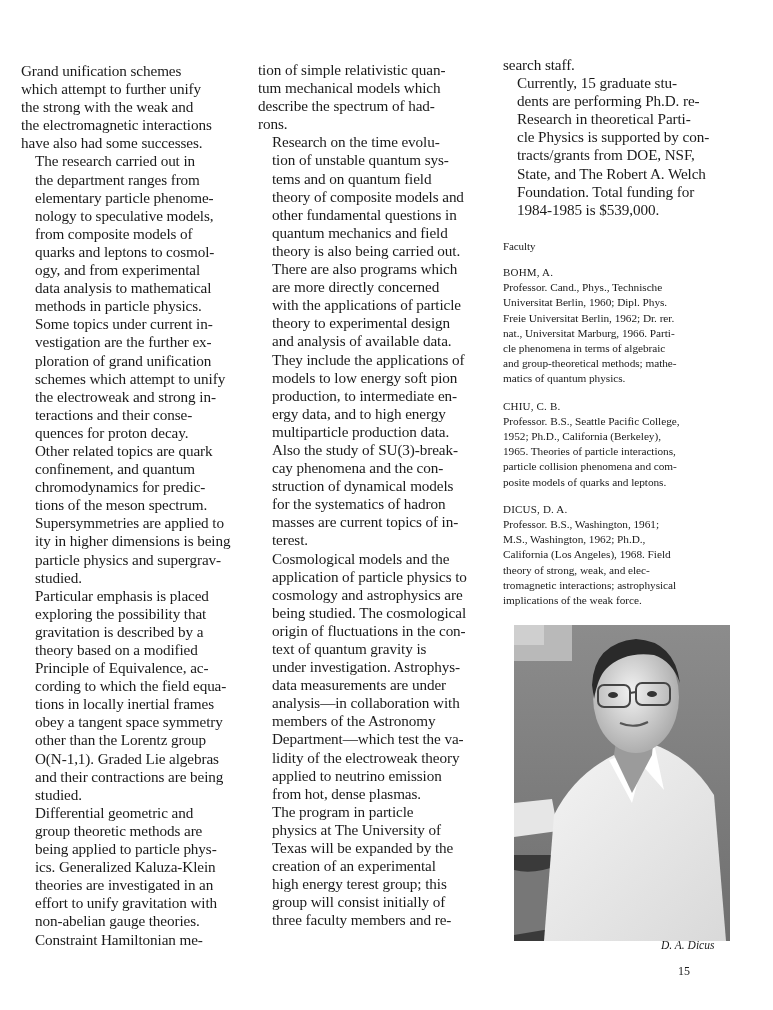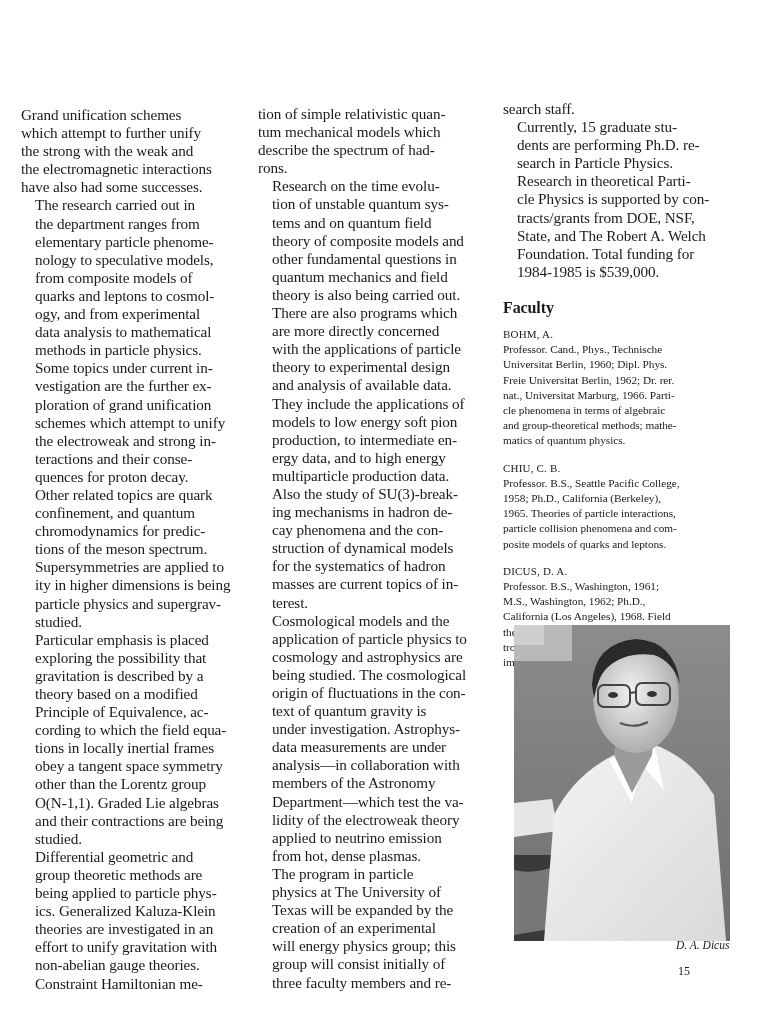--- a/index.html
+++ b/index.html
@@ -5,7 +5,7 @@
   html, body { margin: 0; padding: 0; background: #ffffff; }
   body { width: 773px; height: 1010px; position: relative; overflow: hidden;
          font-family: "Liberation Serif", "DejaVu Serif", serif; color: #1a1a1a; }
-  .col { position: absolute; font-size: 15.2px; line-height: 18.1px; letter-spacing: -0.1px; margin-top: 44px; }
+  .col { position: absolute; font-size: 15.2px; line-height: 18.1px; letter-spacing: -0.1px; }
   .col p { margin: 0; text-indent: 0; }
   .col p.indent { text-indent: 14px; }
   .line { display: block; white-space: nowrap; }

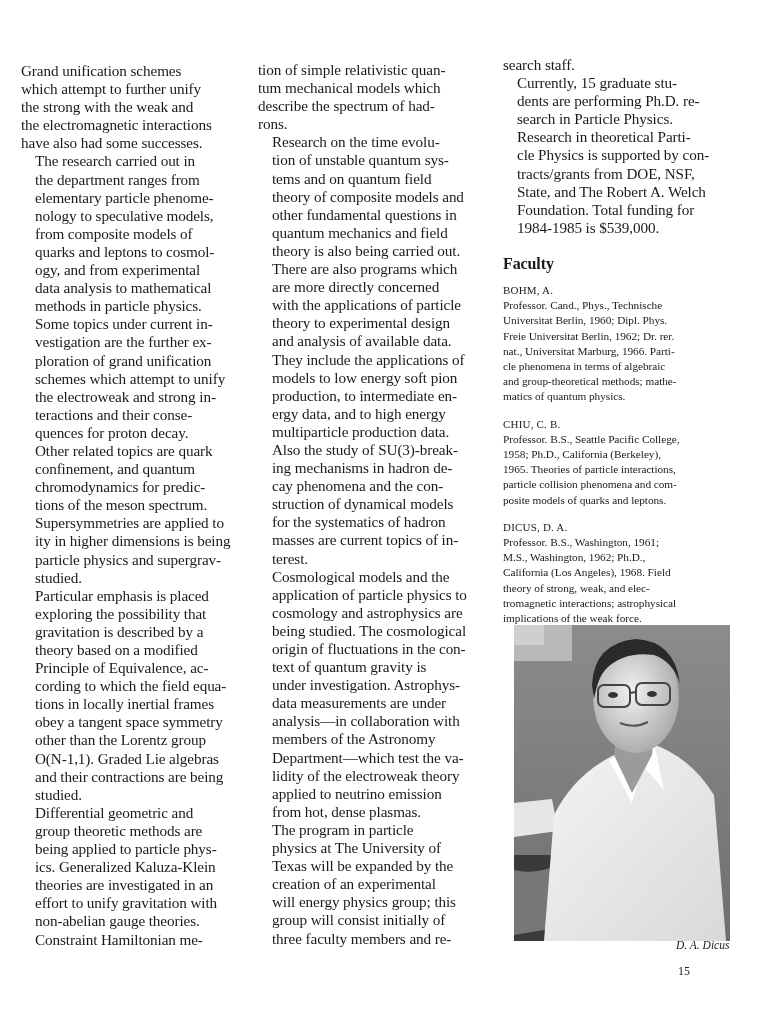--- a/index.html
+++ b/index.html
@@ -150,7 +150,6 @@
       <p class="indent">
         <span class="line">Currently, 15 graduate stu-</span>
         <span class="line">dents are performing Ph.D. re-</span>
-        <span class="line">search in Particle Physics.</span>
       </p>
       <p class="indent">
         <span class="line">Research in theoretical Parti-</span>

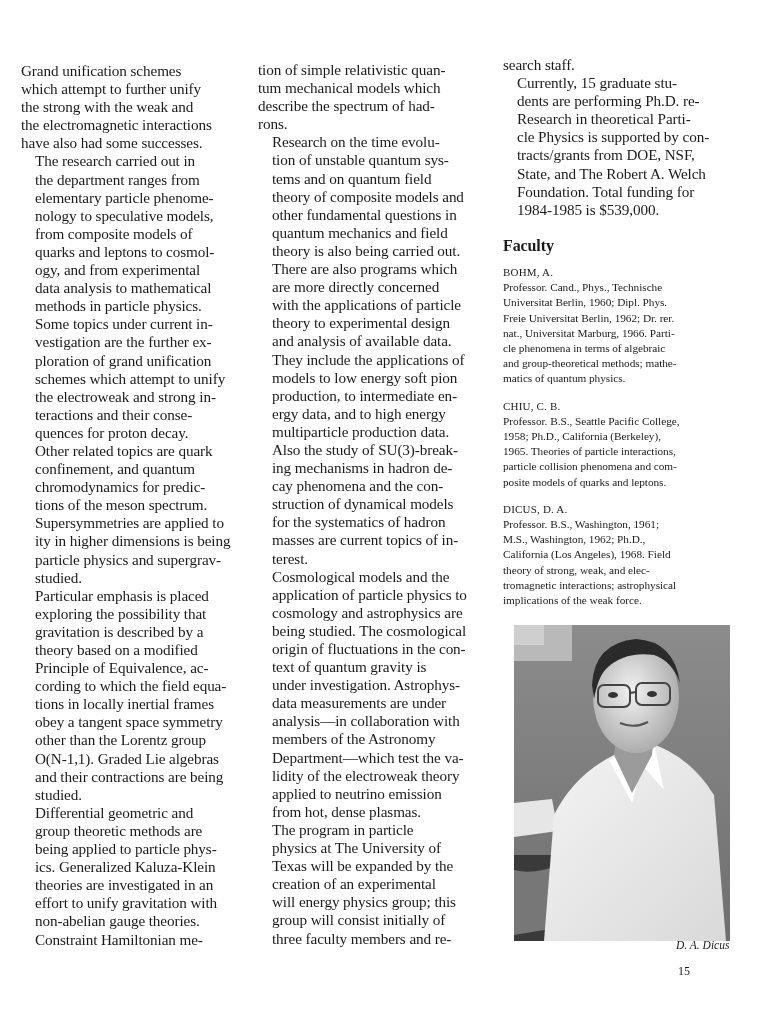--- a/index.html
+++ b/index.html
@@ -12,7 +12,7 @@
   #col1 { left: 21px; top: 62px; width: 225px; }
   #col2 { left: 258px; top: 61px; width: 225px; }
   #col3 { left: 503px; top: 56px; width: 235px; }
-  .heading { font-weight: bold; font-size: 16px; margin-top: 18px; margin-bottom: 10px; }
+  .heading { font-weight: normal; font-size: 11px; margin-top: 18px; margin-bottom: 10px; }
   .faculty-entry { font-size: 11.3px; line-height: 15.2px; margin-bottom: 12px; letter-spacing: -0.05px; }
   .faculty-entry .name { display: block; font-size: 11px; letter-spacing: 0.2px; }
   .photo { position: absolute; left: 514px; top: 625px; width: 216px; height: 316px; overflow: hidden;

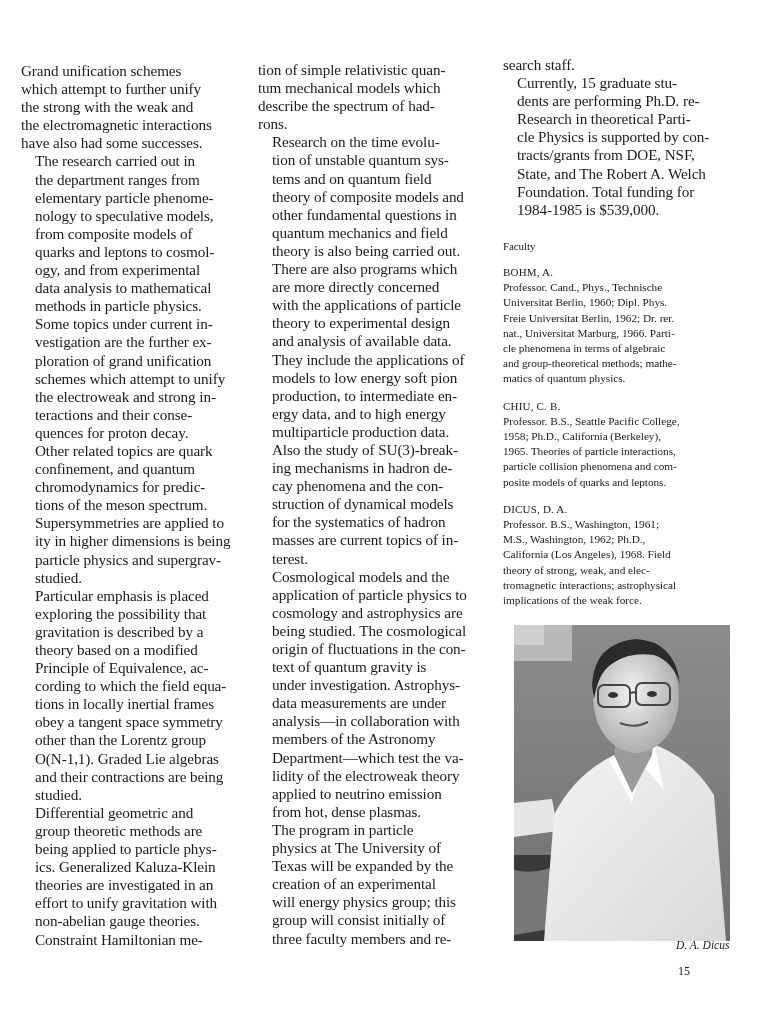--- a/index.html
+++ b/index.html
@@ -175,7 +175,7 @@
       <div class="faculty-entry">
         <span class="name">CHIU, C. B.</span>
         <span class="line">Professor. B.S., Seattle Pacific College,</span>
-        <span class="line">1958; Ph.D., California (Berkeley),</span>
+        <span class="line">1952; Ph.D., California (Berkeley),</span>
         <span class="line">1965. Theories of particle interactions,</span>
         <span class="line">particle collision phenomena and com-</span>
         <span class="line">posite models of quarks and leptons.</span>

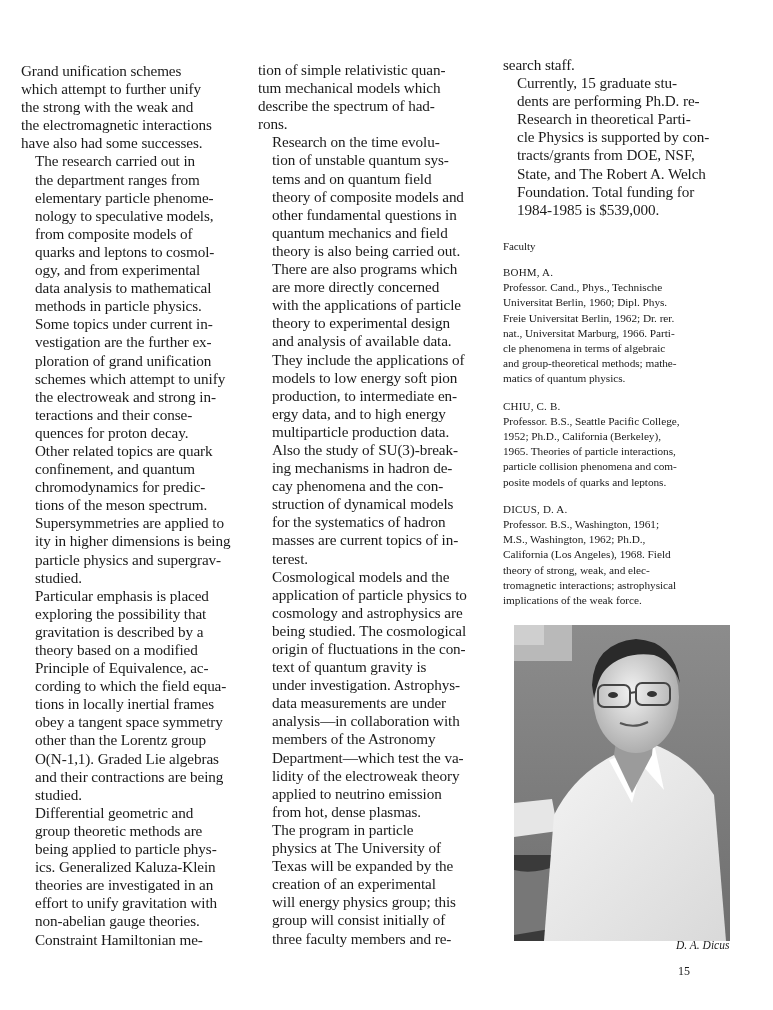--- a/index.html
+++ b/index.html
@@ -109,7 +109,6 @@
       <span class="line">ergy data, and to high energy</span>
       <span class="line">multiparticle production data.</span>
       <span class="line">Also the study of SU(3)-break-</span>
-      <span class="line">ing mechanisms in hadron de-</span>
       <span class="line">cay phenomena and the con-</span>
       <span class="line">struction of dynamical models</span>
       <span class="line">for the systematics of hadron</span>

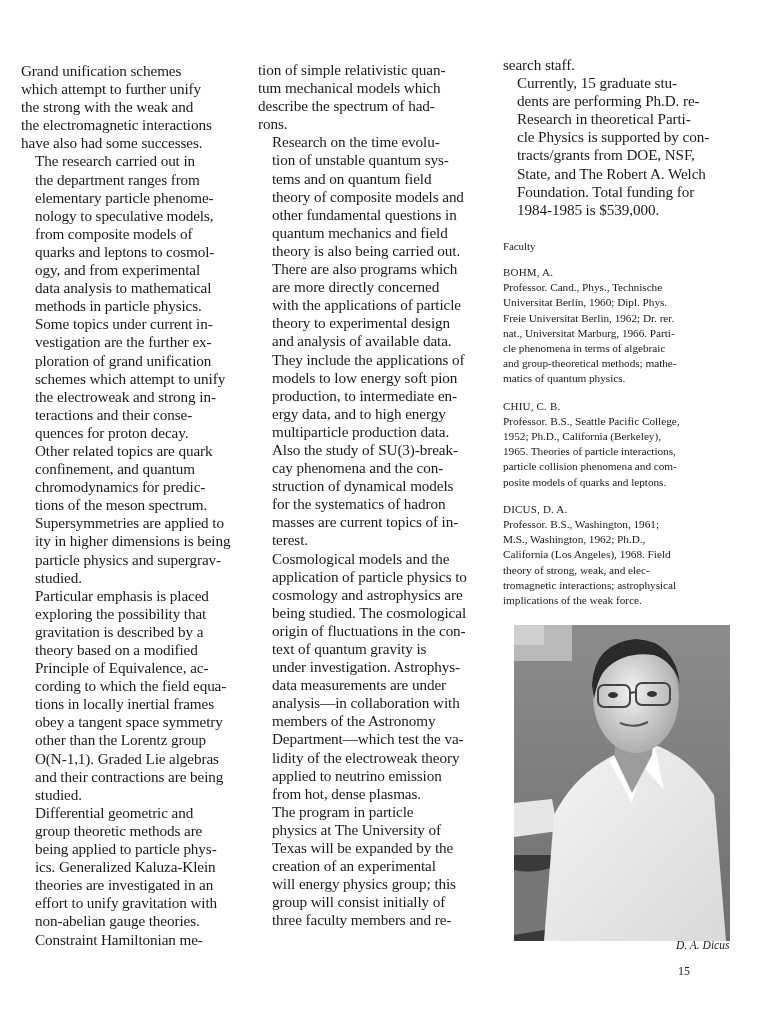--- a/index.html
+++ b/index.html
@@ -136,7 +136,7 @@
       <span class="line">physics at The University of</span>
       <span class="line">Texas will be expanded by the</span>
       <span class="line">creation of an experimental</span>
-      <span class="line">will energy physics group; this</span>
+      <span class="line">high energy terest group; this</span>
       <span class="line">group will consist initially of</span>
       <span class="line">three faculty members and re-</span>
     </p>

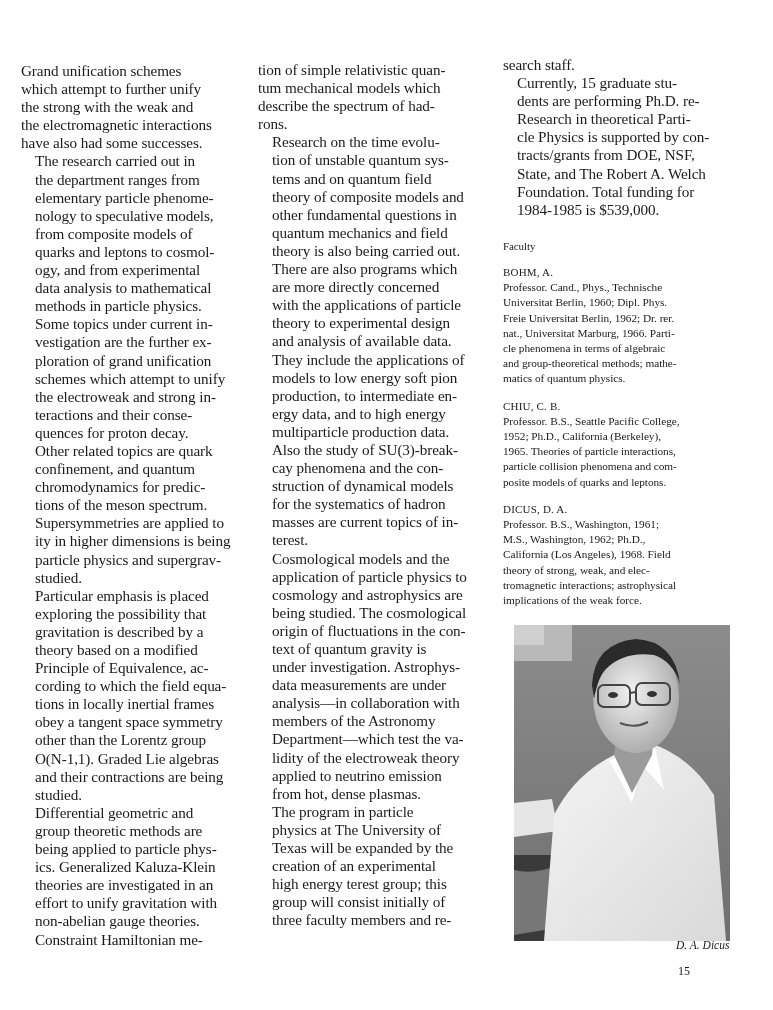--- a/index.html
+++ b/index.html
@@ -18,7 +18,7 @@
   .photo { position: absolute; left: 514px; top: 625px; width: 216px; height: 316px; overflow: hidden;
            background: #7d7d7d; }
   .photo svg { display: block; }
-  .caption { position: absolute; left: 676px; top: 939px; font-style: italic; font-size: 11.5px; }
+  .caption { position: absolute; left: 661px; top: 939px; font-style: italic; font-size: 11.5px; }
   .page-number { position: absolute; left: 678px; top: 964px; font-size: 12px; }
 </style>
 </head>

